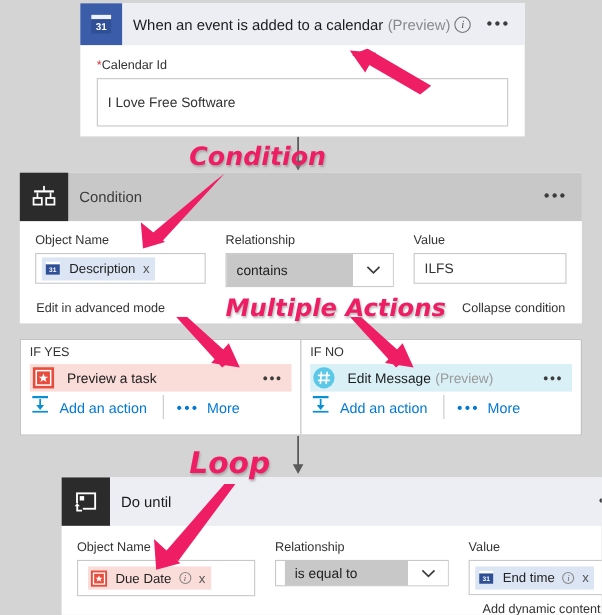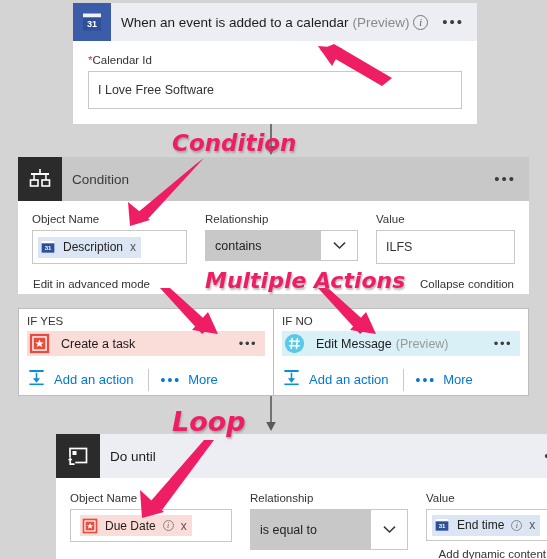--- a/index.html
+++ b/index.html
@@ -171,7 +171,7 @@
       <div class="flabel">
         <span class="req">*</span><span>Calendar Id</span>
       </div>
-      <div class="tbox" style="height:38px;">I Love Free Software</div>
+      <div class="tbox" style="height:44px;">I Love Free Software</div>
     </div>
   </div>
 

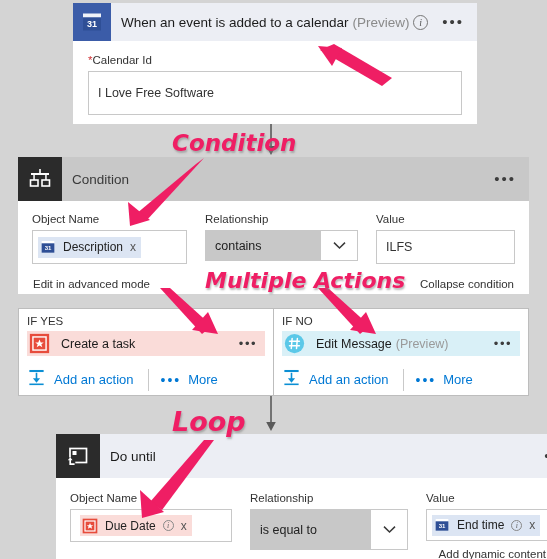--- a/index.html
+++ b/index.html
@@ -40,7 +40,7 @@
   .flabel { font-size: 11.5px; color: #333; margin-bottom: 5px; }
   .req { color: #d13438; }
   .tbox {
-    border: 1px solid #c8c8c8; background: #fff; height: 34px;
+    border: 1px solid #c8c8c8; background: #fff; height: 28px;
     display: flex; align-items: center; padding: 0 9px;
     font-size: 12.5px; color: #333;
   }

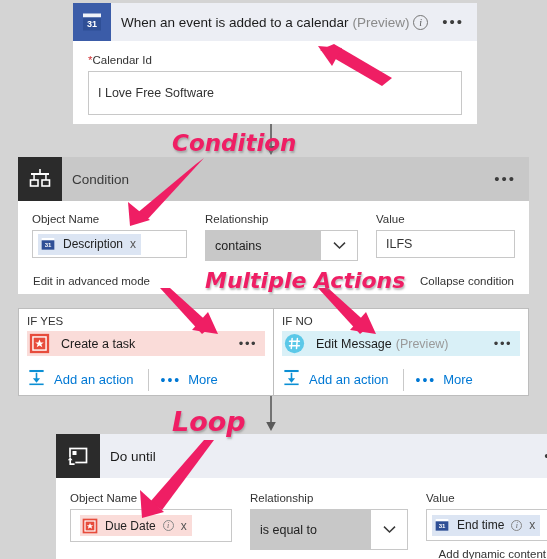--- a/index.html
+++ b/index.html
@@ -245,7 +245,7 @@
             <polygon points="12,7.5 13.4,10.8 16.9,10.8 14.1,12.9 15.2,16.3 12,14.2 8.8,16.3 9.9,12.9 7.1,10.8 10.6,10.8" fill="#ffffff"></polygon>
           </svg>
         </span>
-        <span class="act-txt">Create a task</span>
+        <span class="act-txt">Preview a task</span>
         <span class="act-dots">•••</span>
       </div>
       <div class="branch-foot">

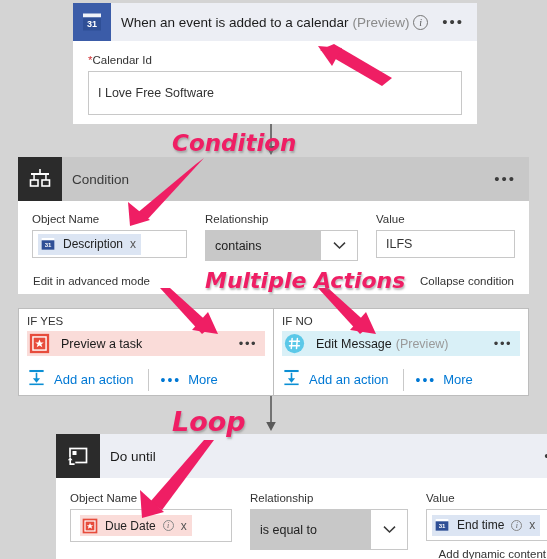--- a/index.html
+++ b/index.html
@@ -97,7 +97,7 @@
   .act-txt { font-size: 12.5px; color: #1b1b1b; }
   .act-sub { font-size: 12.5px; color: #9a9a9a; padding-left: 4px; }
   .act-dots { margin-left: auto; letter-spacing: 1.5px; color: #3d3d3d; font-size: 13px; line-height: 6px; }
-  .branch-foot { display: flex; align-items: center; margin-top: 12px; }
+  .branch-foot { display: flex; align-items: center; margin-top: 2px; }
   .addact { display: flex; align-items: center; gap: 8px; }
   .addact-txt { color: #0078d4; font-size: 13px; }
   .divider-v { width: 1px; height: 22px; background: #c9c9c9; margin: 0 12px 0 14px; }

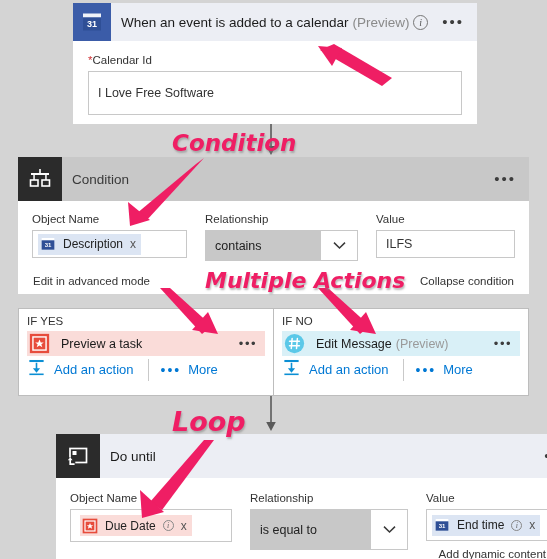--- a/index.html
+++ b/index.html
@@ -344,7 +344,7 @@
         </div>
         <div class="dcol2">
           <div class="flabel">Relationship</div>
-          <div class="sel" style="height:41px;">
+          <div class="sel" style="height:24px;padding-left:8px;">
             <div class="sel-val">is equal to</div>
             <div class="sel-arrow">
               <svg width="13" height="9" viewBox="0 0 13 9">

